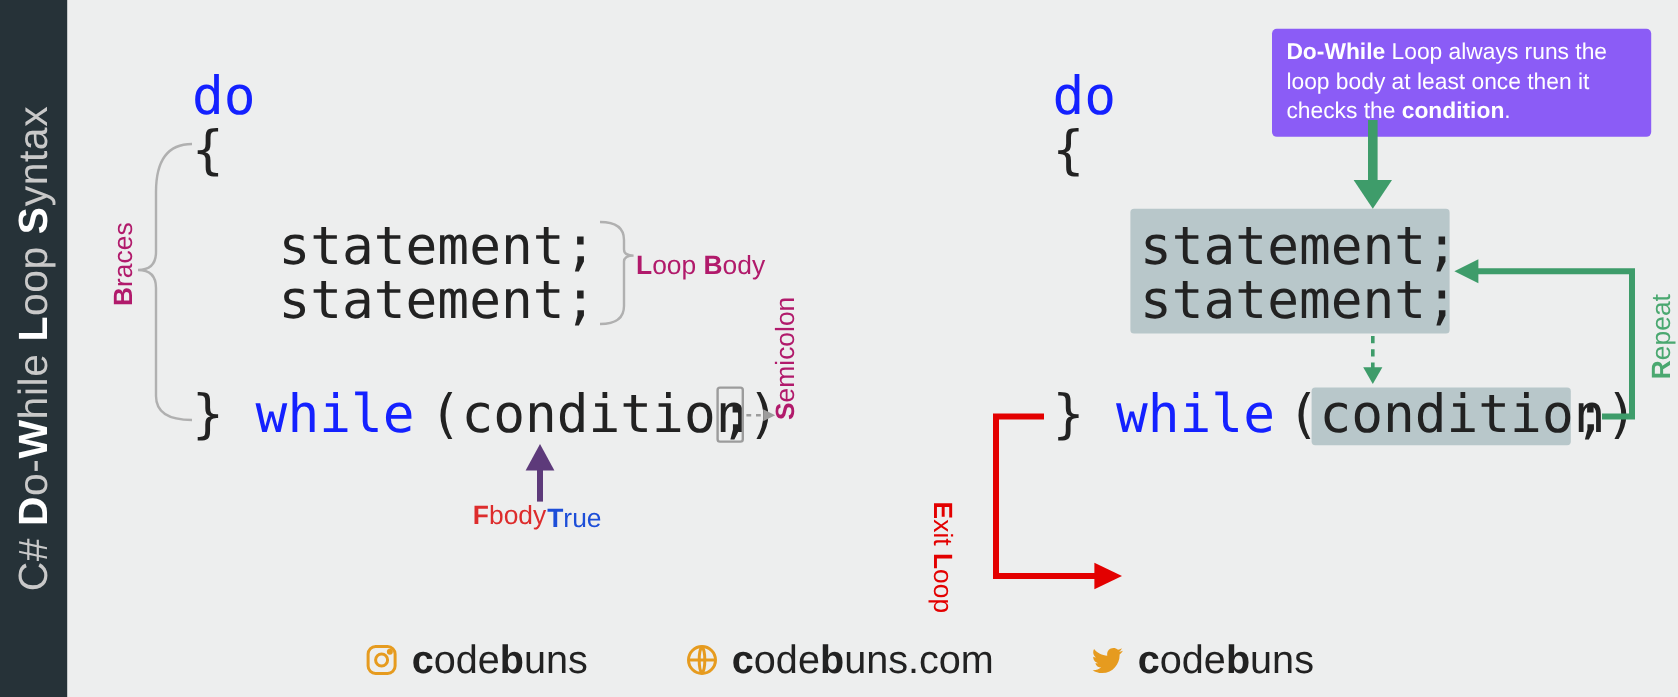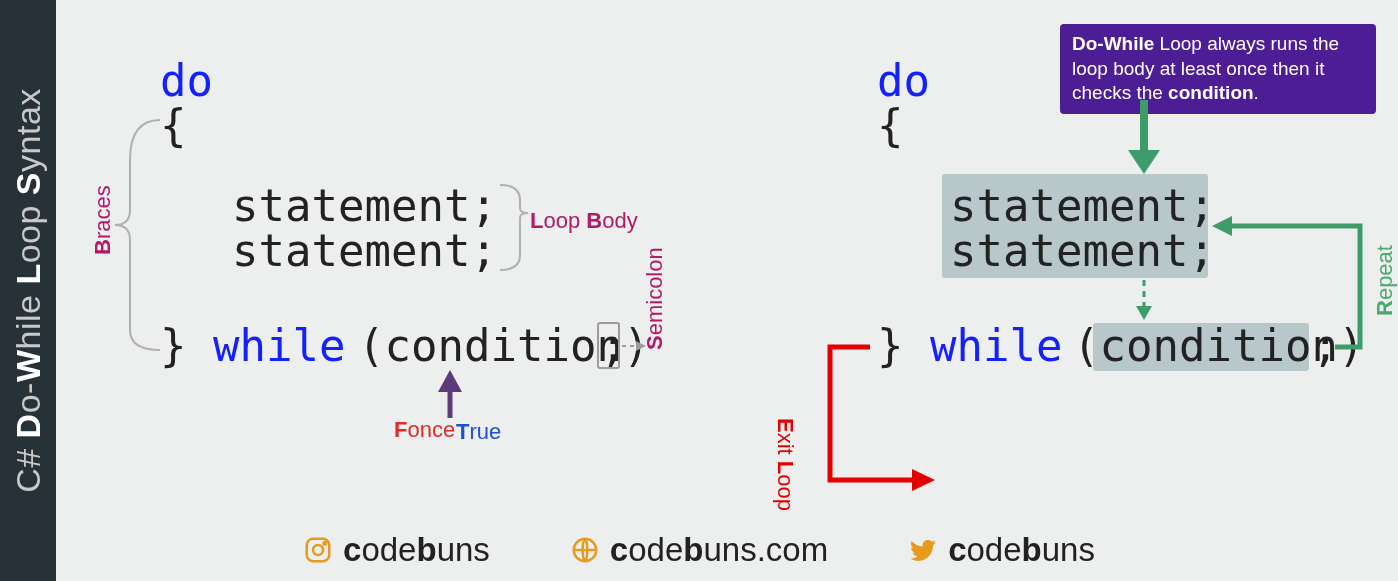--- a/index.html
+++ b/index.html
@@ -100,7 +100,7 @@
     position: absolute;
     left: 1060px; top: 24px;
     width: 316px;
-    background: #4c1d95;
+    background: #8b5cf6;
     color: #fff;
     font-size: 19px;
     line-height: 1.3;

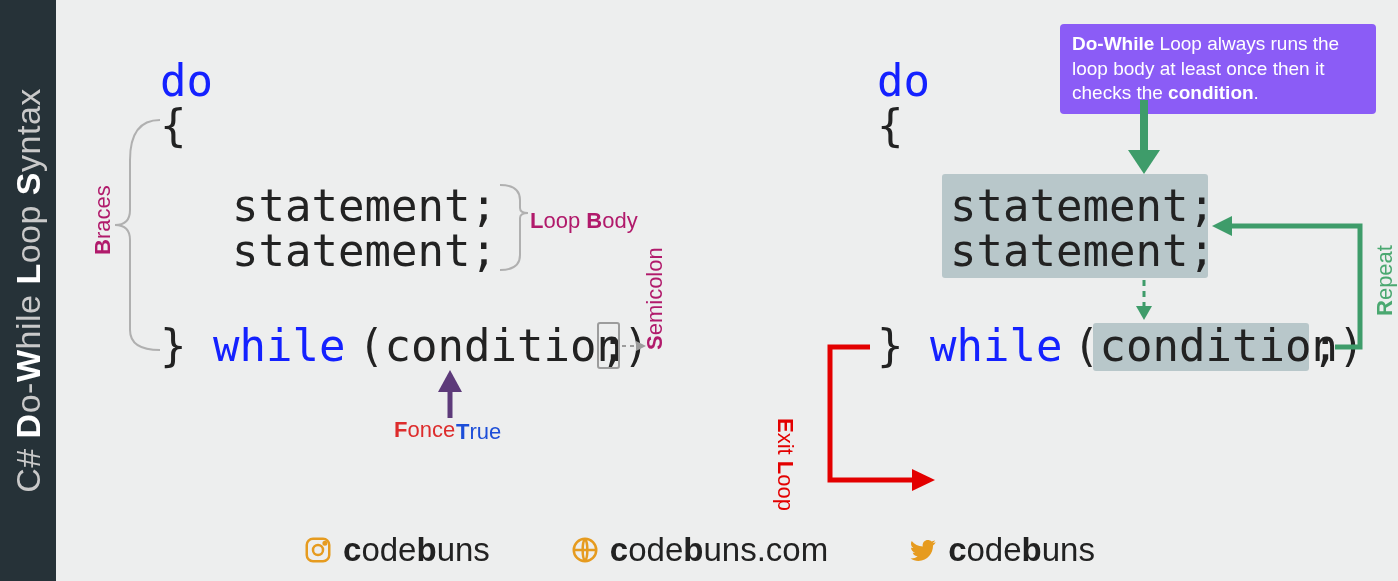--- a/index.html
+++ b/index.html
@@ -175,7 +175,7 @@
   <span class="bold">S</span><span>emicolon</span>
 </div>
 <div class="false-lab">
-  <span class="bold">F</span><span>once</span>
+  <span class="bold">F</span><span>body</span>
 </div>
 <div class="true-lab">
   <span class="bold">T</span><span>rue</span>

